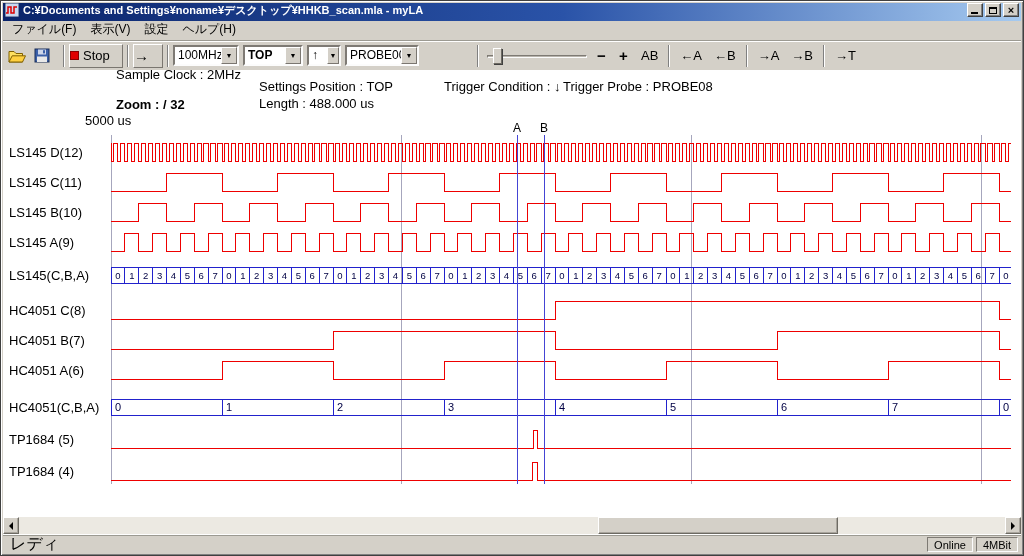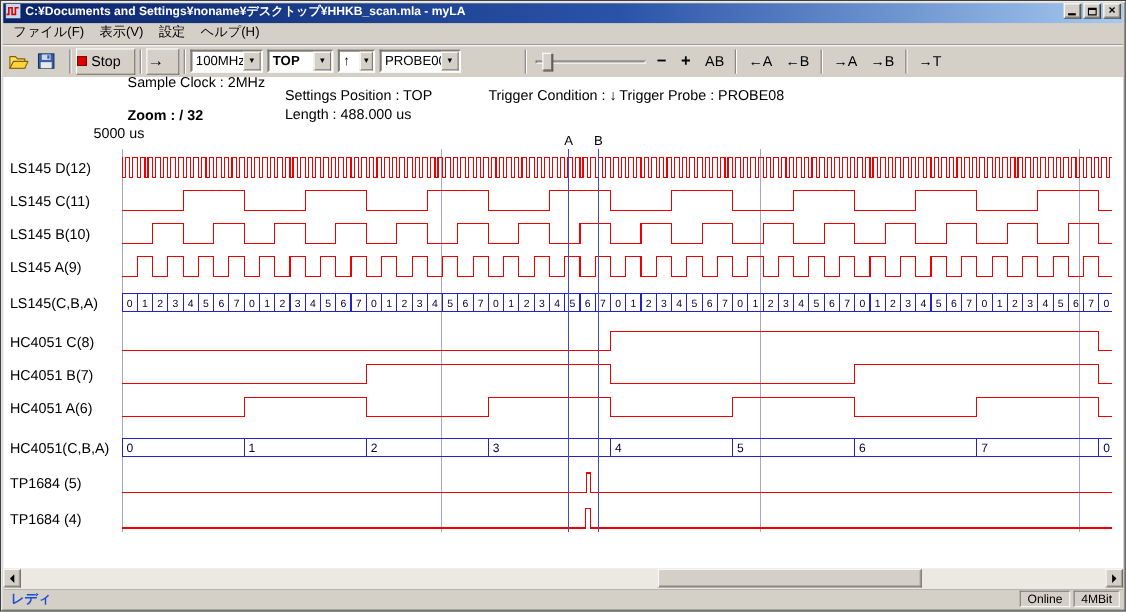--- a/index.html
+++ b/index.html
@@ -90,7 +90,7 @@
   
   .statusbar { height:19px; display:flex; align-items:center; padding:2px 3px; gap:3px;
     border-top:1px solid #ffffff; box-shadow: inset 0 1px 0 #9c9a92; }
-  .status-text { flex:1; font-size:12px; padding-left:4px; color:#1d4ed8;font-weight:bold; }
+  .status-text { flex:1; font-size:16px; padding-left:4px; color:#000000; }
   .status-panel { font-size:11px; padding:1px 6px; height:15px;
     border:1px solid; border-color:#7e7a74 #fcfcfc #fcfcfc #7e7a74; color:#000; }
 

